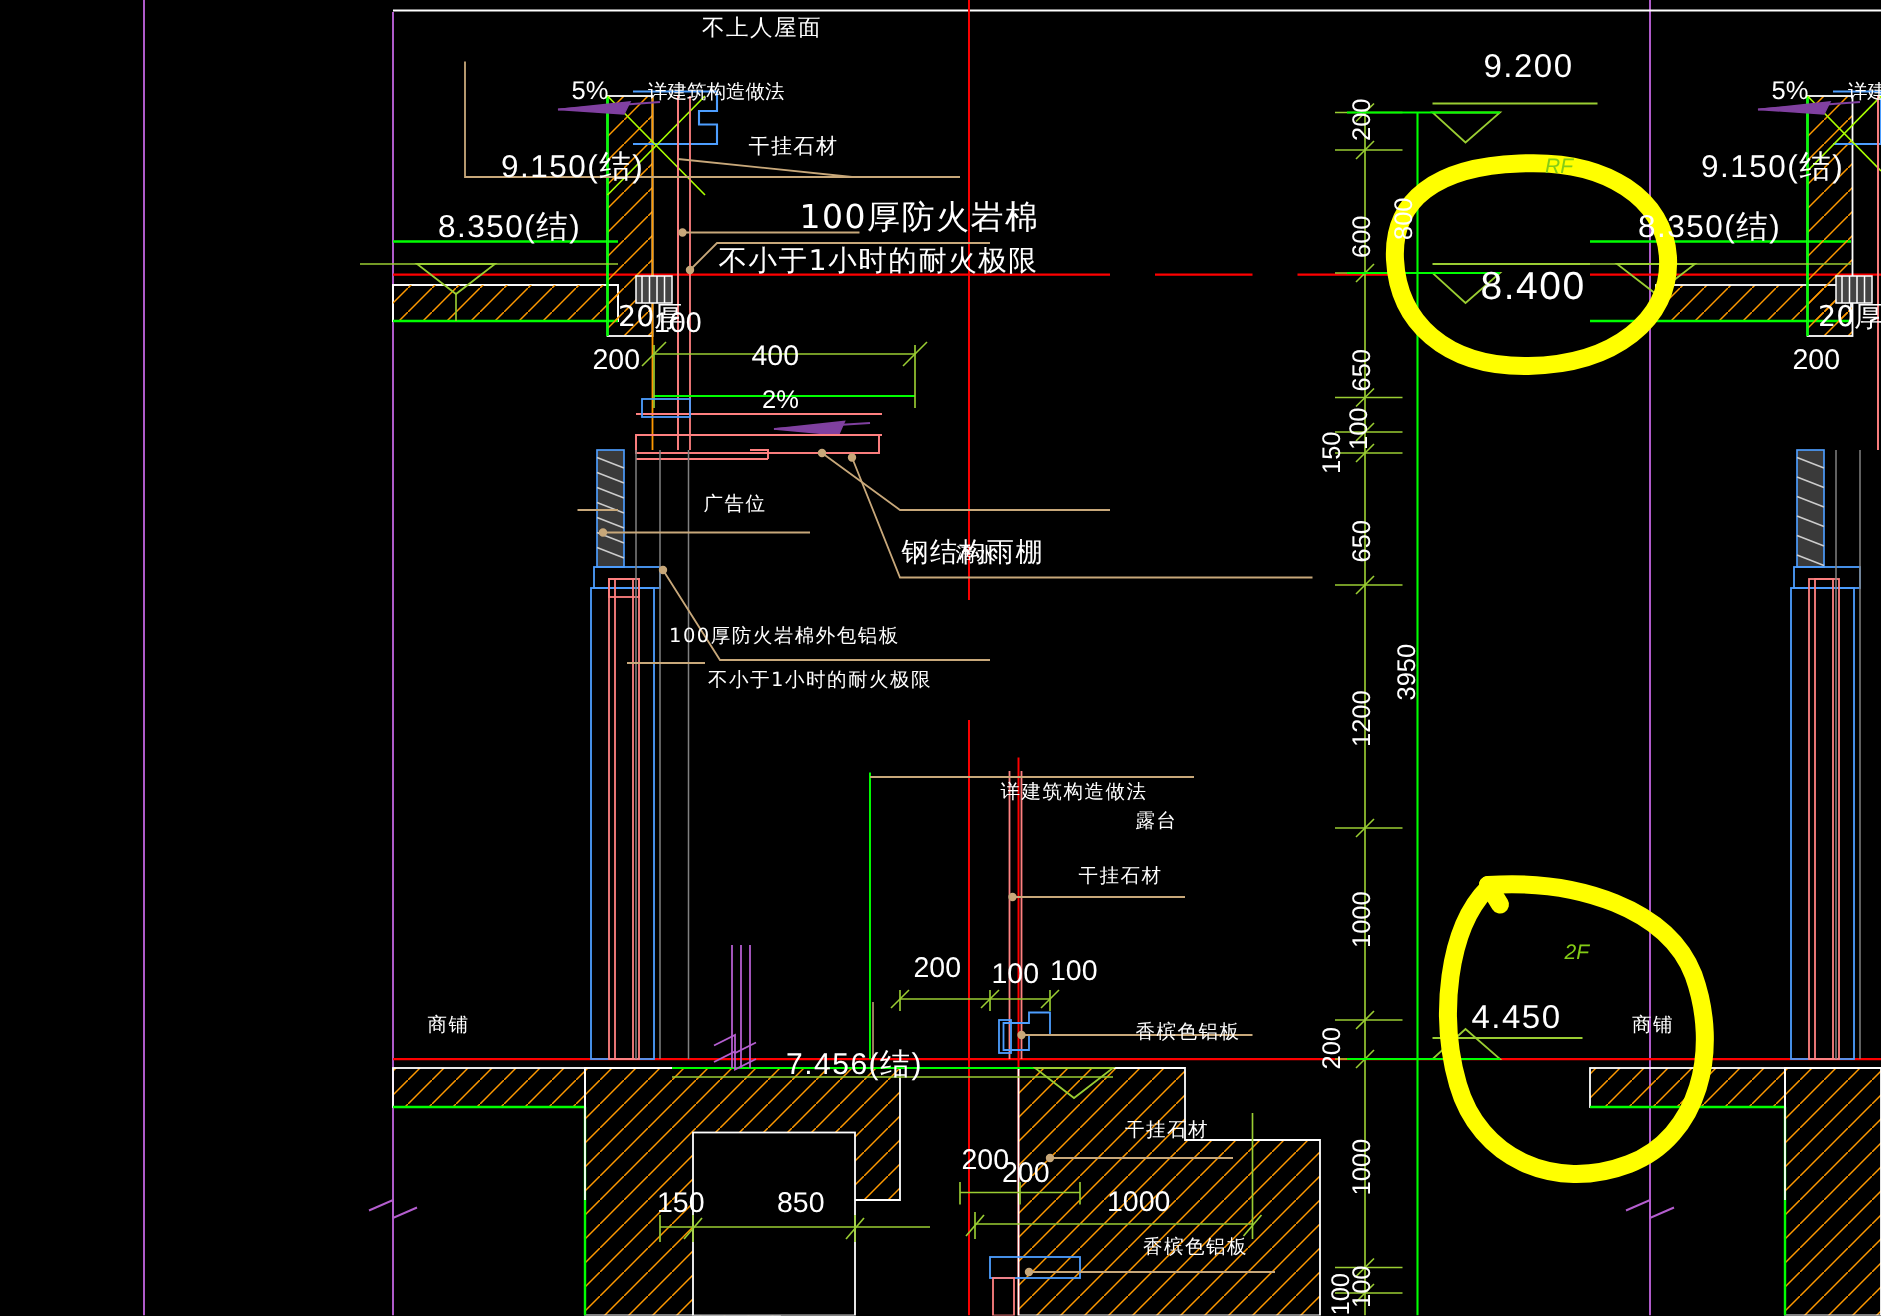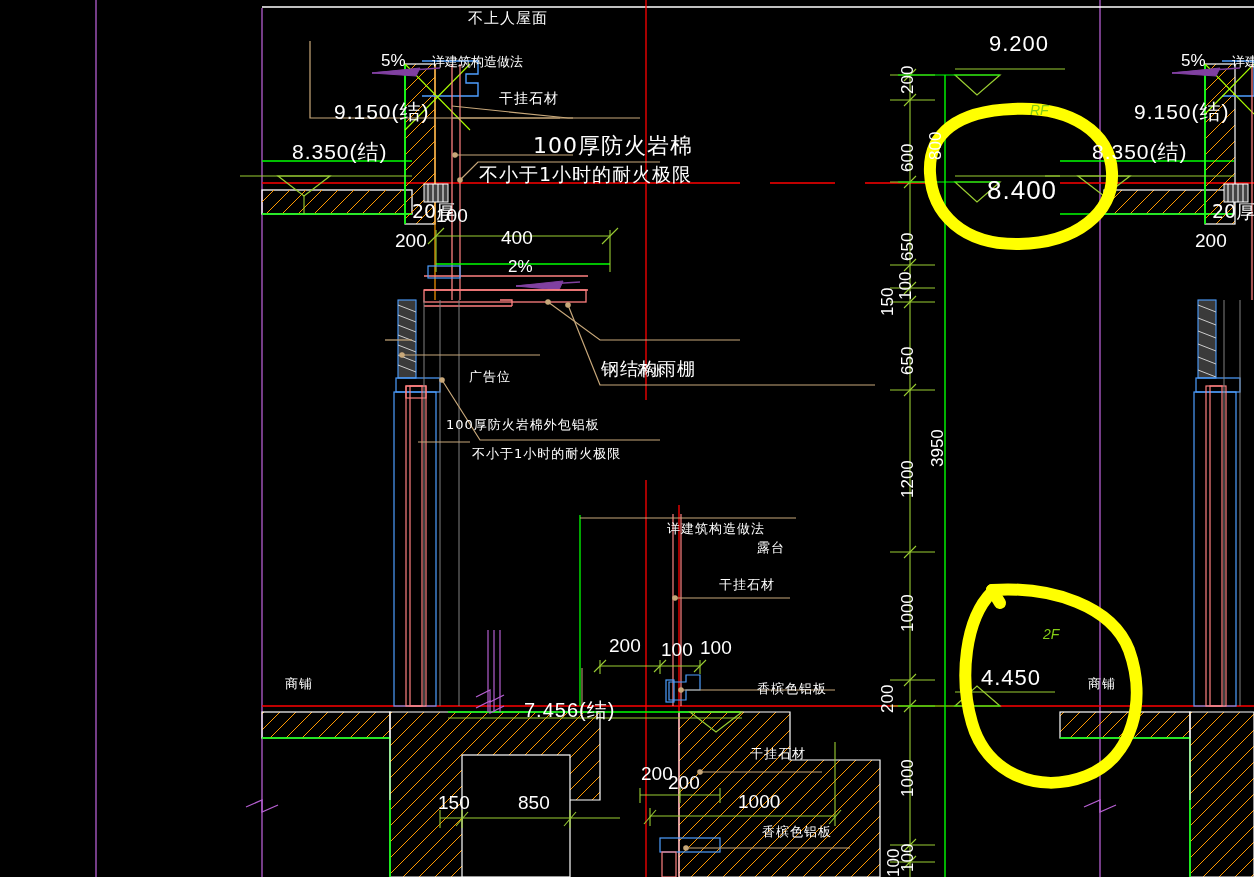--- a/index.html
+++ b/index.html
@@ -387,7 +387,7 @@
   <div class="txt" style="left:1195px;top:231px;font-size:19px;">200</div>
   <div class="txt cn" style="left:1212px;top:202px;font-size:19px;">20厚</div>
 
-  <div class="txt cn" style="left:469px;top:330px;font-size:13px;letter-spacing:1px;margin-top:40px;">广告位</div>
+  <div class="txt cn" style="left:469px;top:330px;font-size:13px;letter-spacing:1px;">广告位</div>
   <div class="txt cn" style="left:637px;top:318px;font-size:13px;letter-spacing:1px;margin-top:46px;">滴水</div>
   <div class="txt cn" style="left:601px;top:360px;font-size:18px;letter-spacing:1px;">钢结构雨棚</div>
   <div class="txt cn" style="left:446px;top:418px;font-size:13px;letter-spacing:1px;">100厚防火岩棉外包铝板</div>

